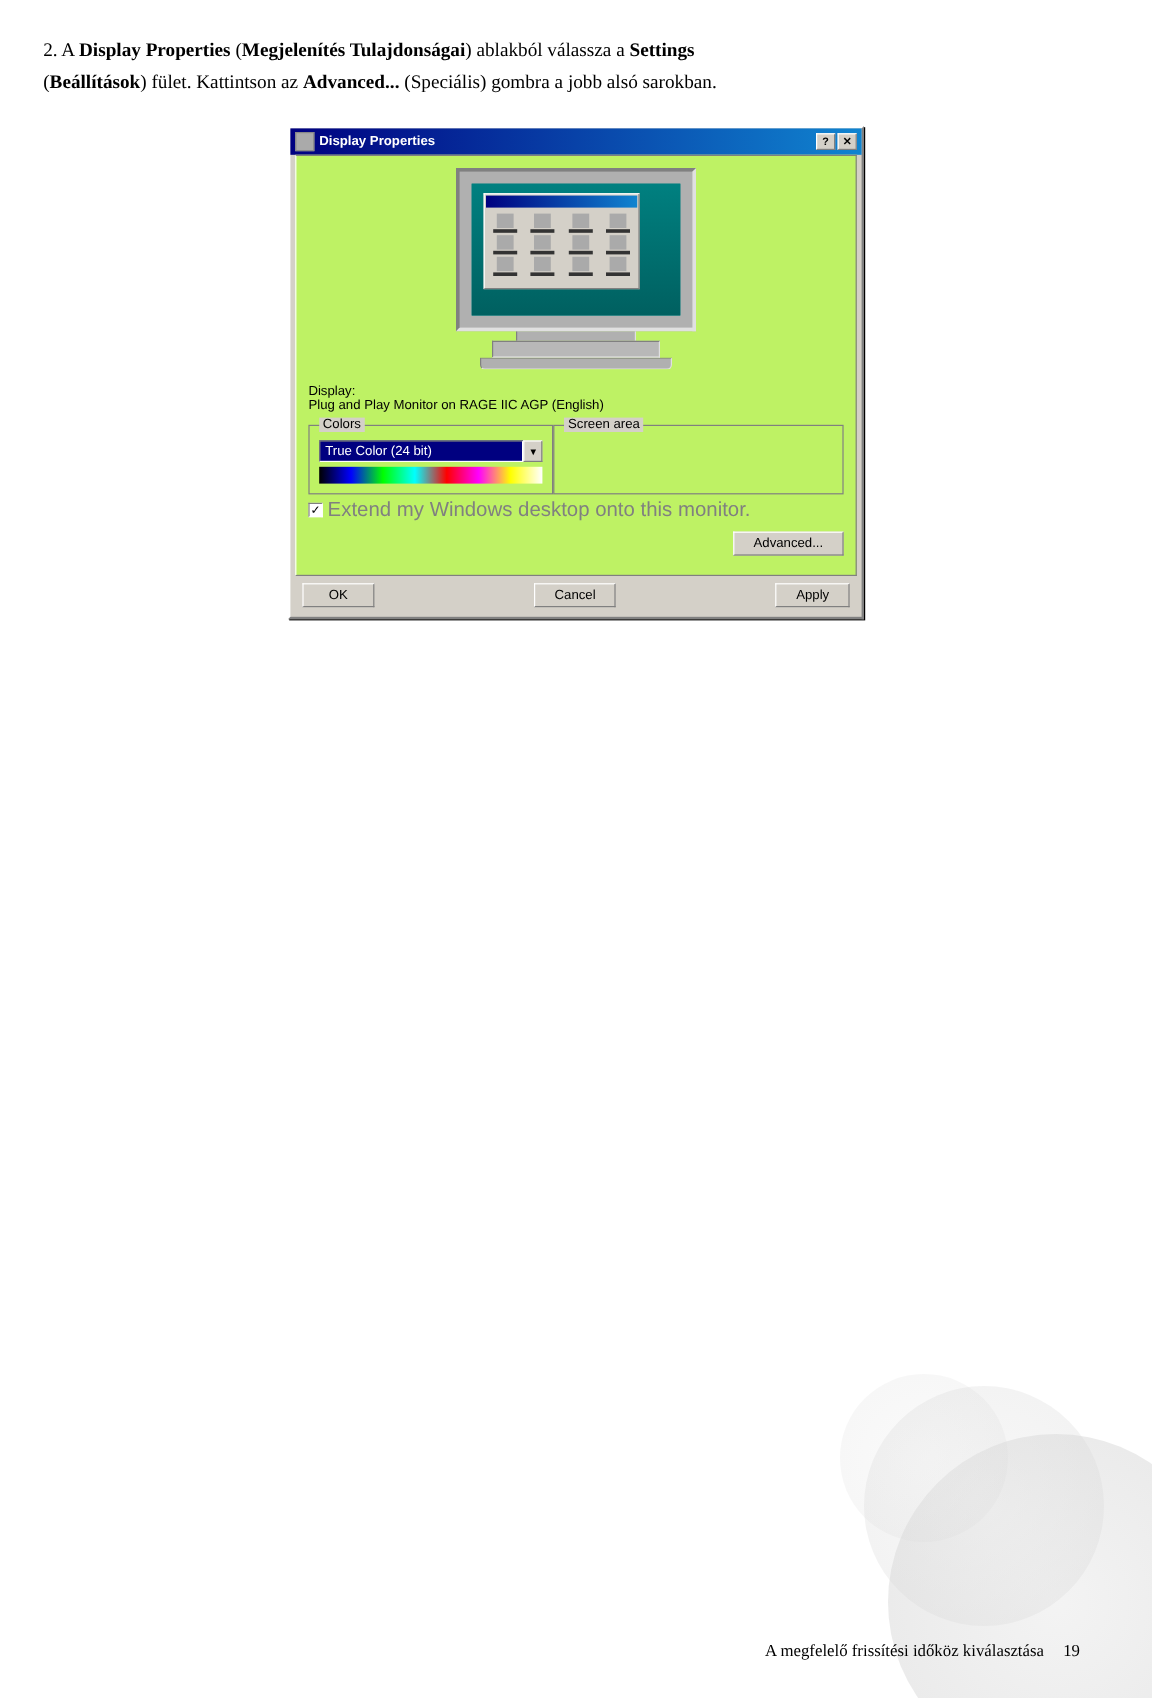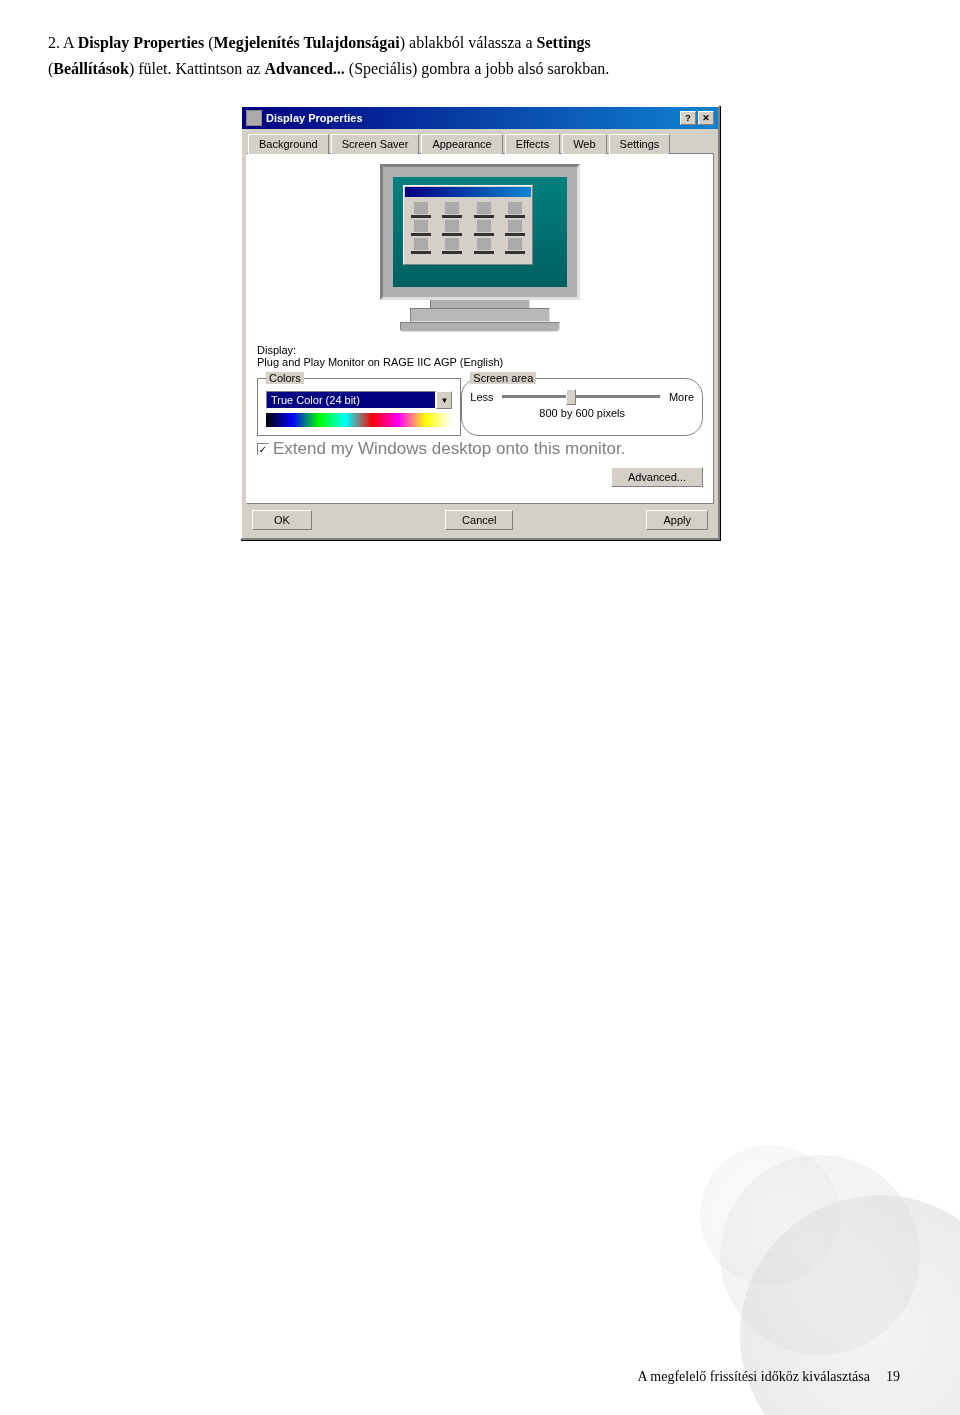--- a/index.html
+++ b/index.html
@@ -14,7 +14,7 @@
     }
 
     .page-content {
-      padding: 30px 48px;
+      padding: 30px 36px;
     }
 
     .intro-text {

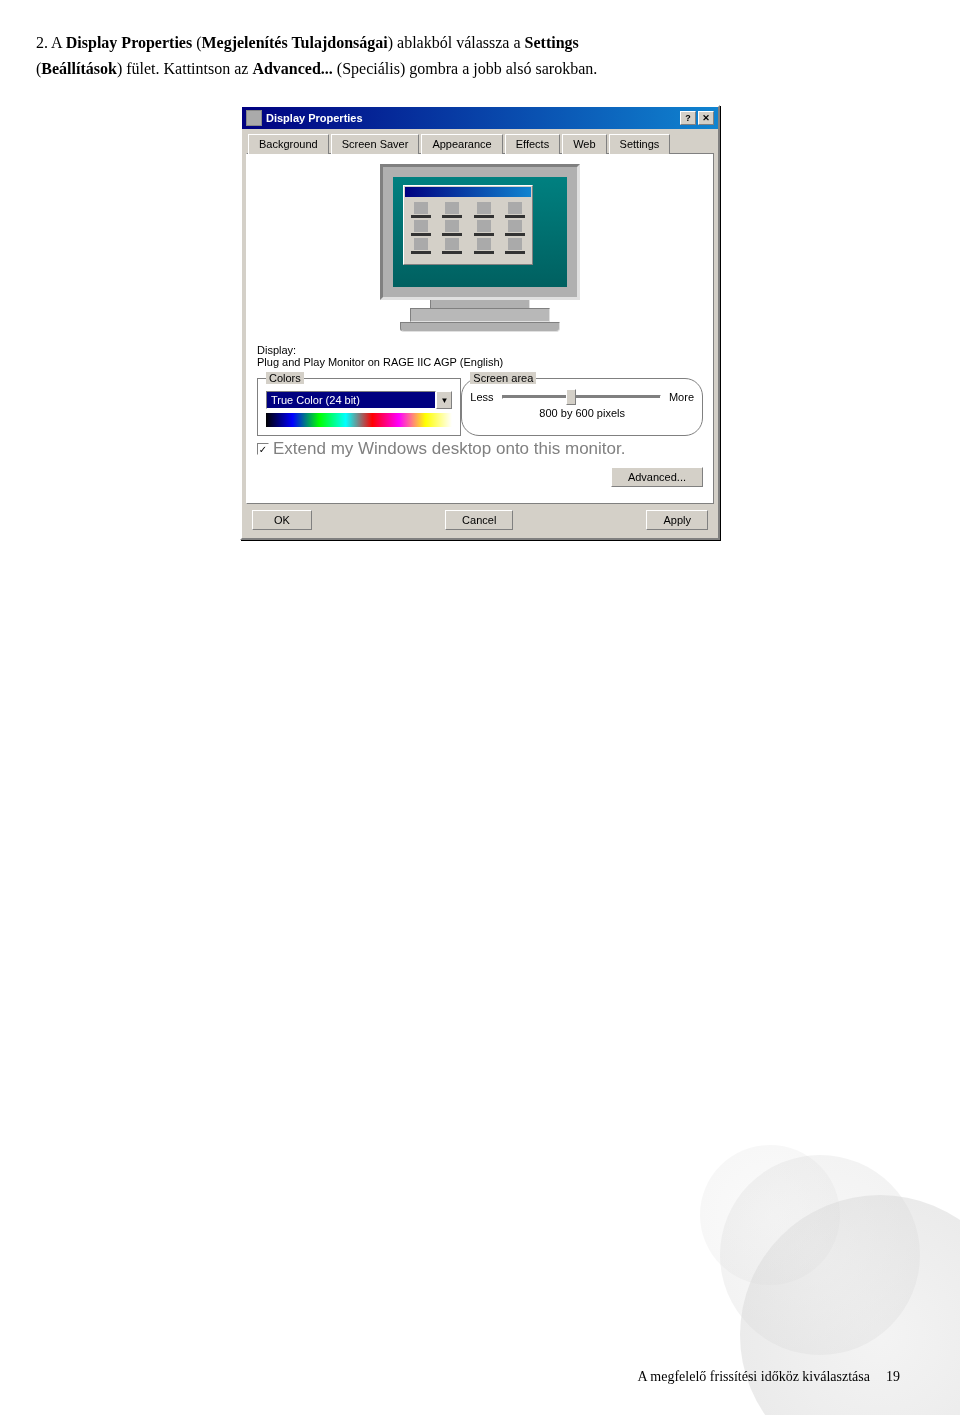--- a/index.html
+++ b/index.html
@@ -453,26 +453,6 @@
         </div>
       </div>
 
-      <div class="win98-tabs">
-        <div class="win98-tab">
-          <span>Background</span>
-        </div>
-        <div class="win98-tab">
-          <span>Screen Saver</span>
-        </div>
-        <div class="win98-tab">
-          <span>Appearance</span>
-        </div>
-        <div class="win98-tab">
-          <span>Effects</span>
-        </div>
-        <div class="win98-tab">
-          <span>Web</span>
-        </div>
-        <div class="win98-tab active">
-          <span>Settings</span>
-        </div>
-      </div>
 
       <div class="win98-tab-panel">
 

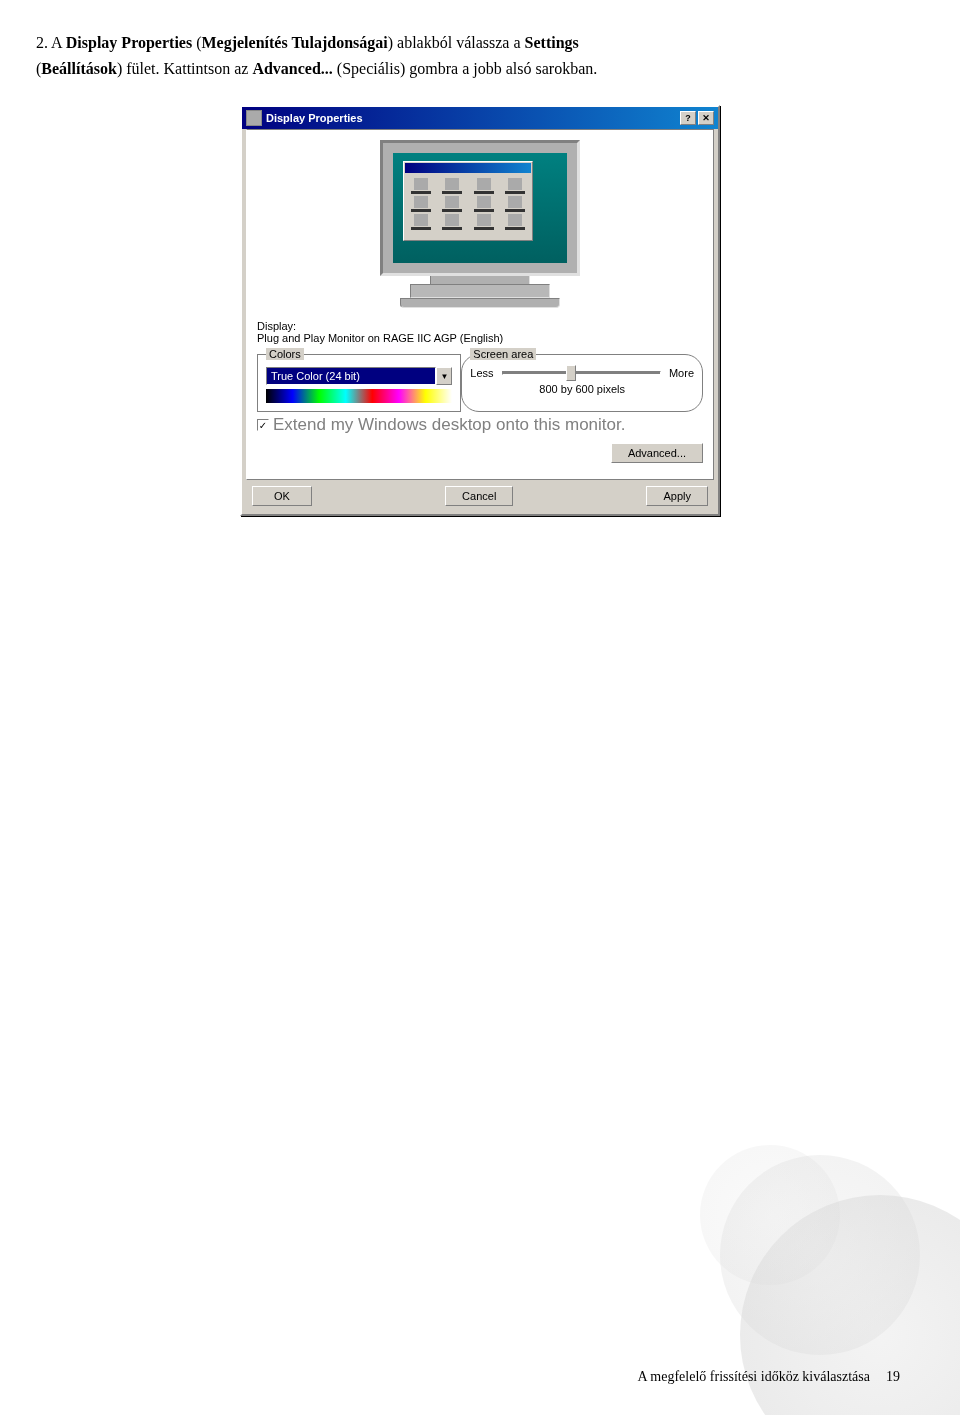--- a/index.html
+++ b/index.html
@@ -114,7 +114,7 @@
     }
 
     .win98-tab-panel {
-      background: #ffffff;
+      background: #bef264;
       border: 1px solid;
       border-color: #808080 #808080 #808080 #ffffff;
       margin: 0 4px;

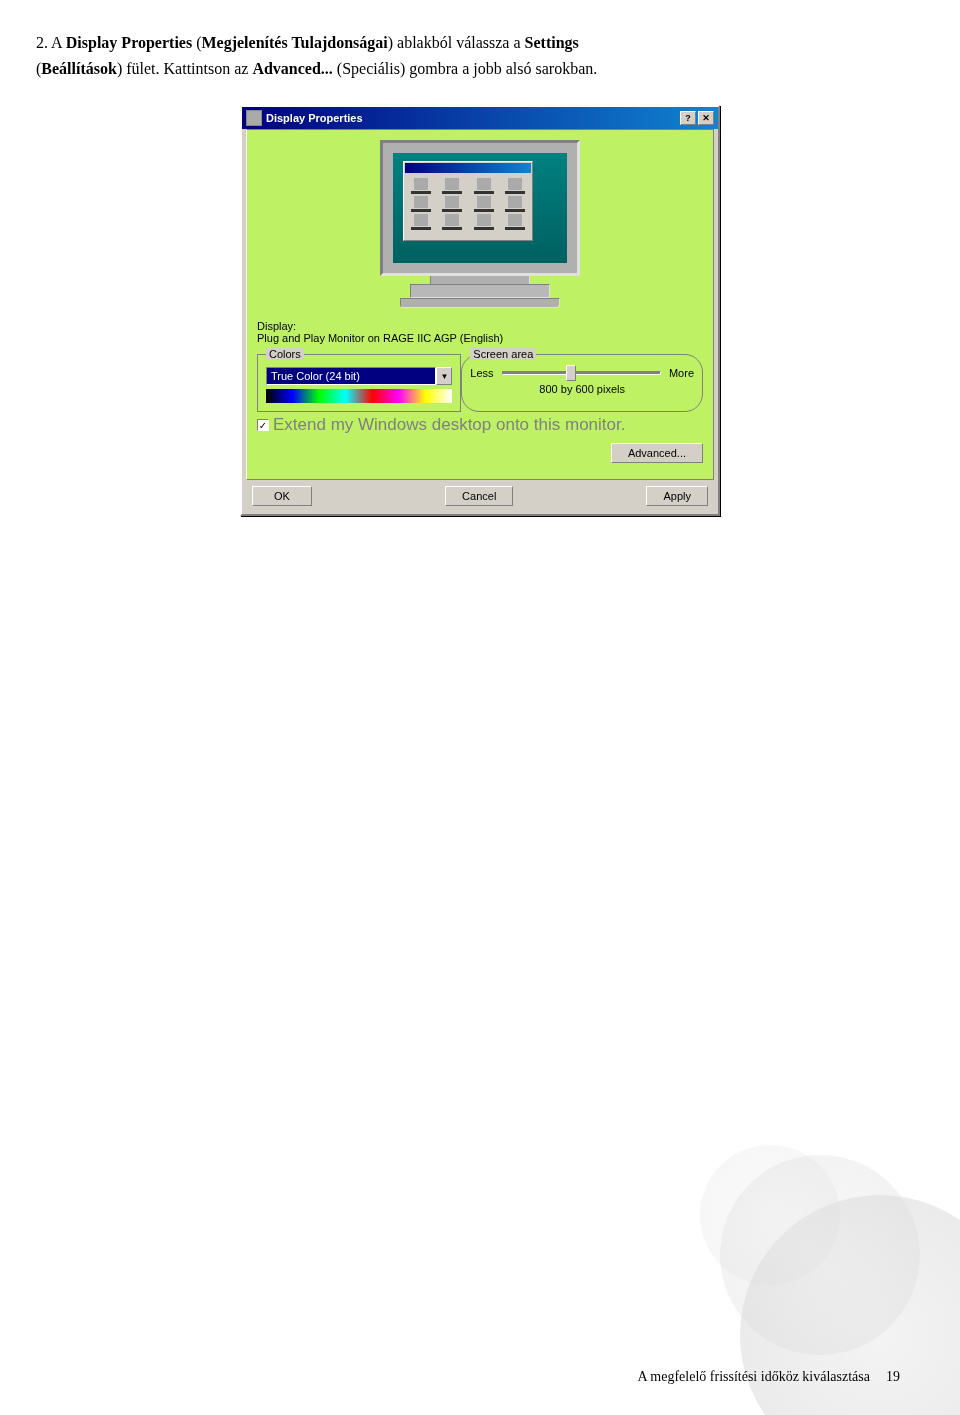--- a/index.html
+++ b/index.html
@@ -255,7 +255,6 @@
 
     .groupbox-screen {
       flex: 1.2;
-      border-radius: 18px;
     }
 
     .groupbox-legend {

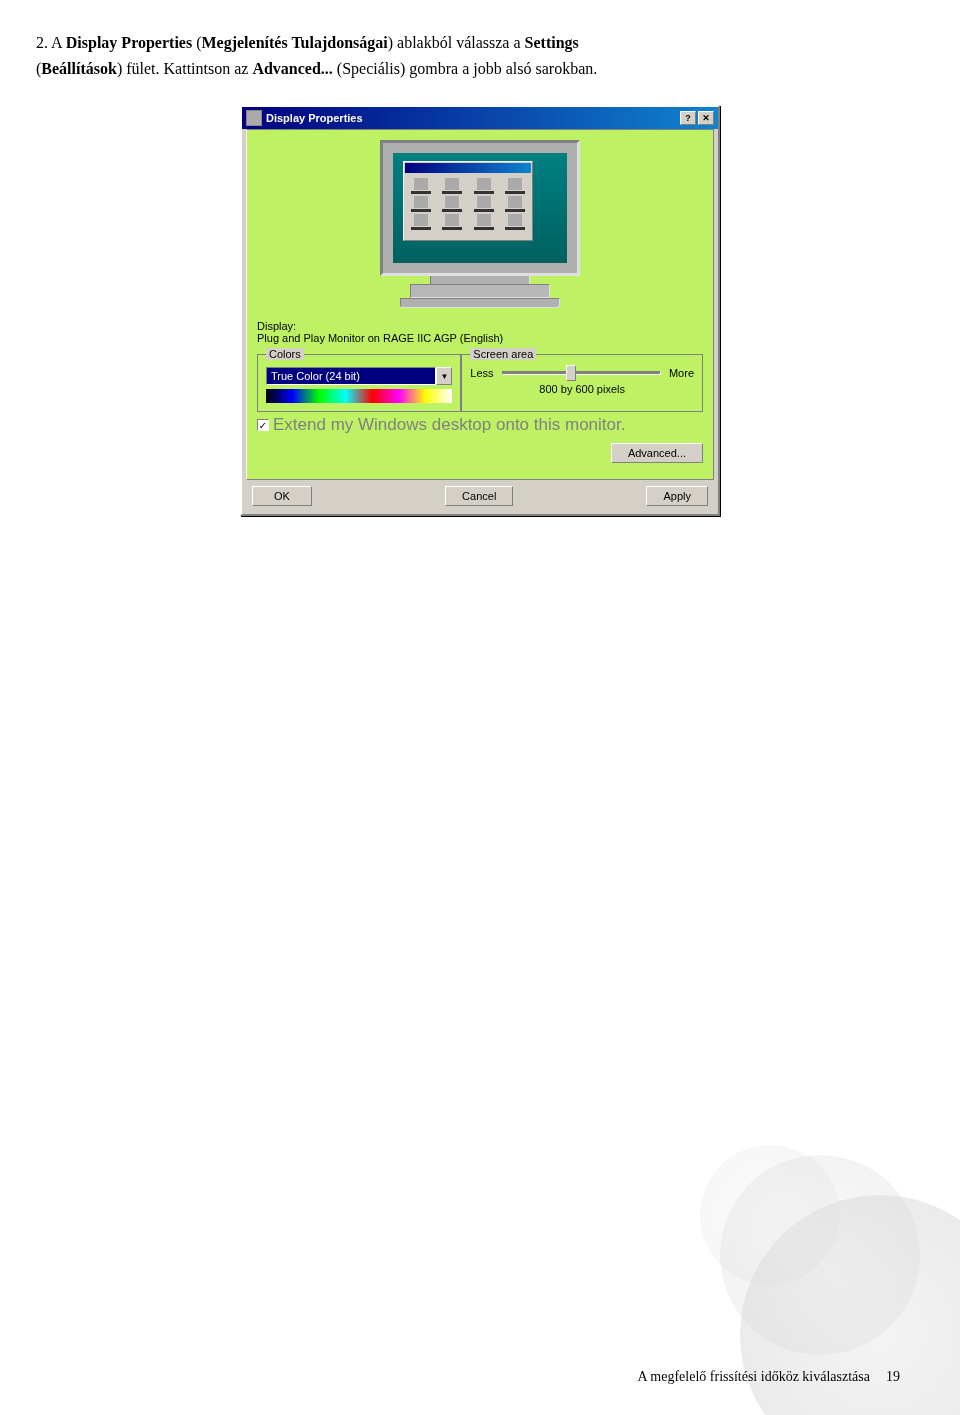--- a/index.html
+++ b/index.html
@@ -542,16 +542,6 @@
 
           <div class="groupbox groupbox-screen">
             <span class="groupbox-legend">Screen area</span>
-            <div class="screen-area-content">
-              <div class="slider-row">
-                <span class="slider-label">Less</span>
-                <div class="slider-track">
-                  <div class="slider-thumb"></div>
-                </div>
-                <span class="slider-label">More</span>
-              </div>
-              <div class="resolution-text">800 by 600 pixels</div>
-            </div>
           </div>
         </div>
 

